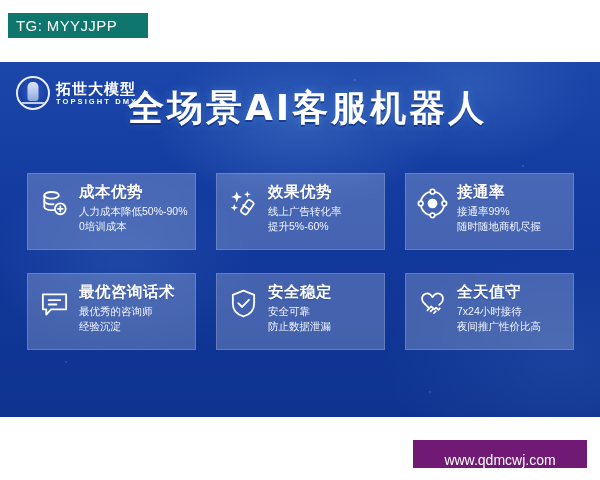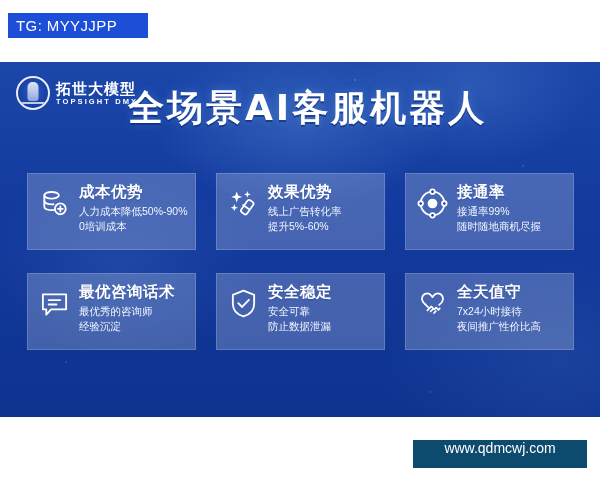--- a/index.html
+++ b/index.html
@@ -20,7 +20,7 @@
     position: absolute;
     left: 8px; top: 13px;
     width: 140px; height: 25px;
-    background: #1d4ed8;
+    background: #0f766e;
     display: flex; align-items: center;
     padding-left: 8px;
     box-sizing: border-box;

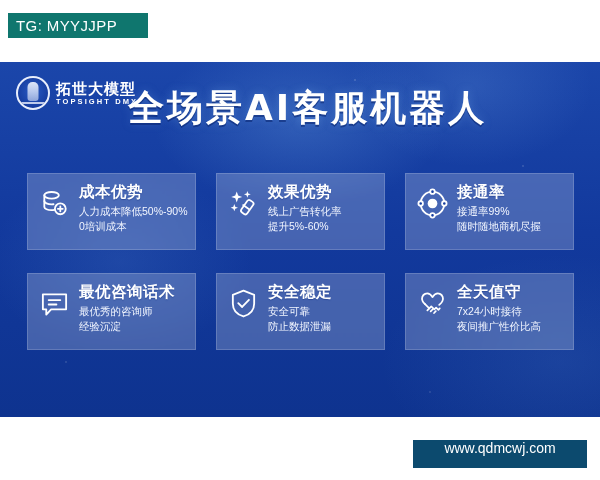--- a/index.html
+++ b/index.html
@@ -35,8 +35,8 @@
     position: absolute;
     left: 413px; top: 440px;
     width: 174px; height: 28px;
-    background: #0c4a6e;
-    display: flex; align-items: flex-start; justify-content: center;
+    background: #701a75;
+    display: flex; align-items: flex-end; justify-content: center;
     color: #ffffff;
     font-size: 14px;
     white-space: nowrap;

